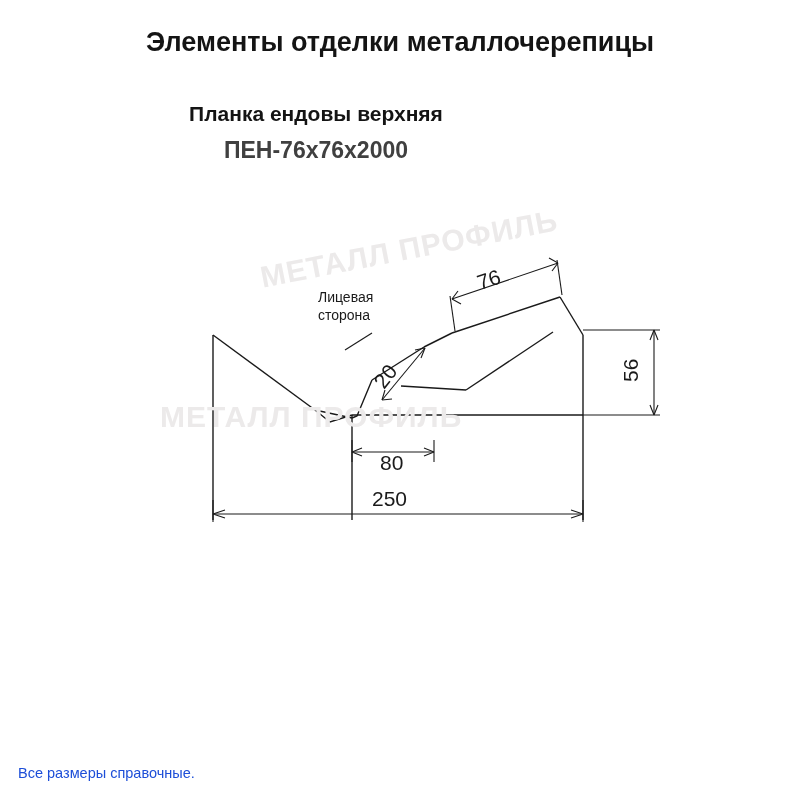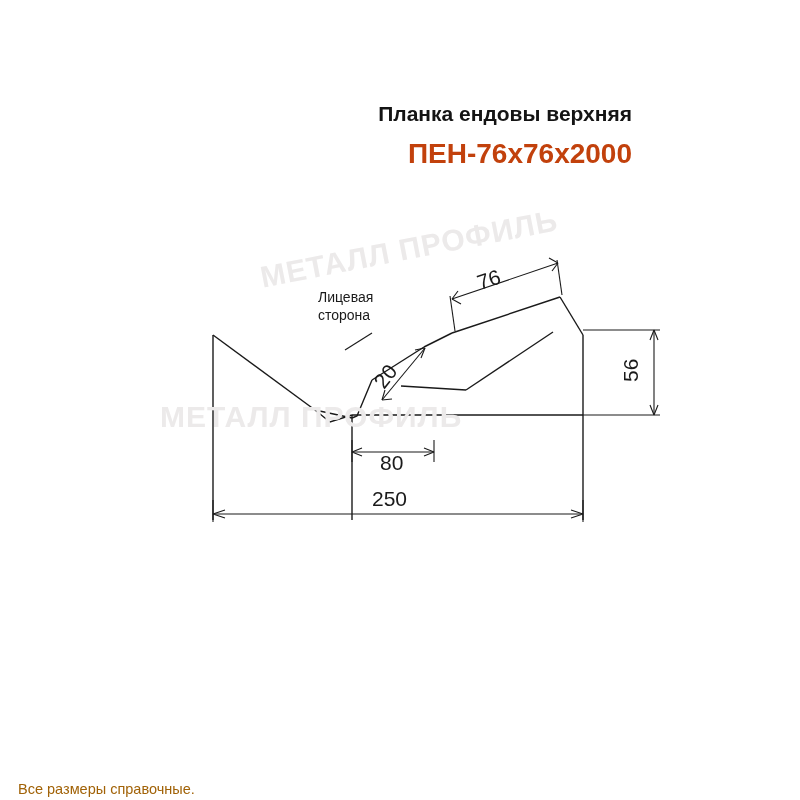--- a/index.html
+++ b/index.html
@@ -110,6 +110,9 @@
 
 <div class="page">
 
+  <div class="title-block">
+    <div class="main-title">Элементы отделки металлочерепицы</div>
+  </div>
 
   <div class="sub-block">
     <div class="sub-title">Планка ендовы верхняя</div>

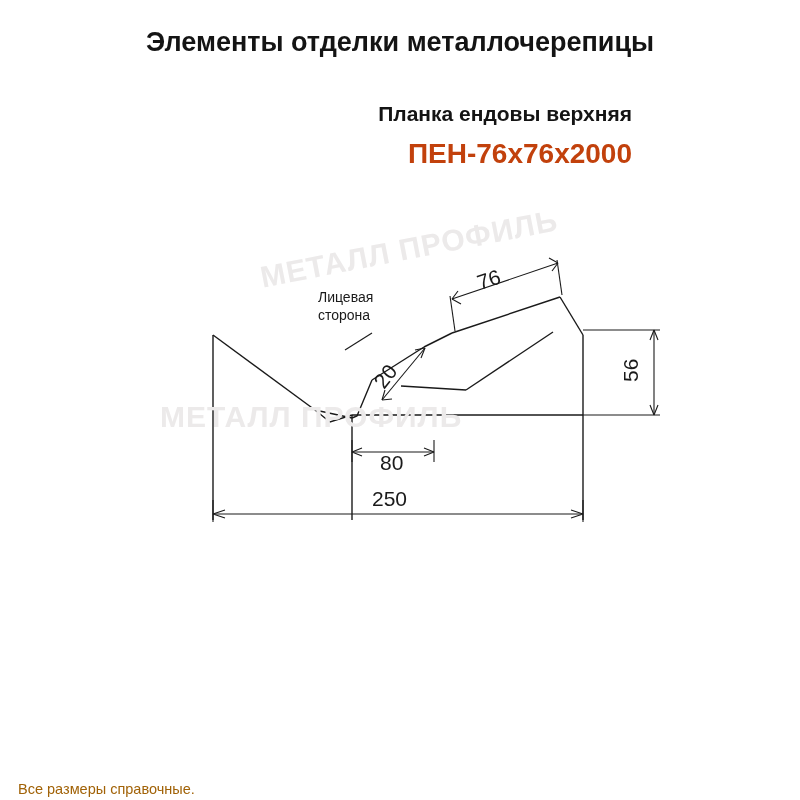--- a/index.html
+++ b/index.html
@@ -38,7 +38,7 @@
     top: 100px;
     left: 0;
     width: 632px;
-    text-align: right;
+    text-align: center;
   }
   .sub-title {
     font-size: 21px;

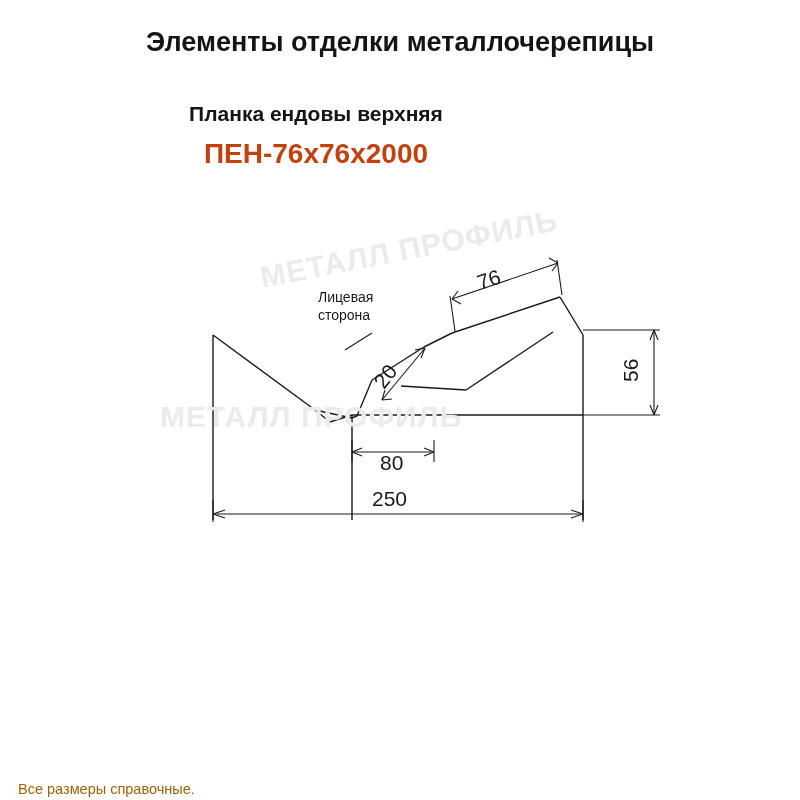--- a/index.html
+++ b/index.html
@@ -47,9 +47,9 @@
     line-height: 1.3;
   }
   .sub-code {
-    font-size: 28px;
-    font-weight: bold;
-    color: #c2410c;
+    font-size: 23px;
+    font-weight: bold;
+    color: #404040;
     line-height: 1.3;
     margin-top: 9px;
   }

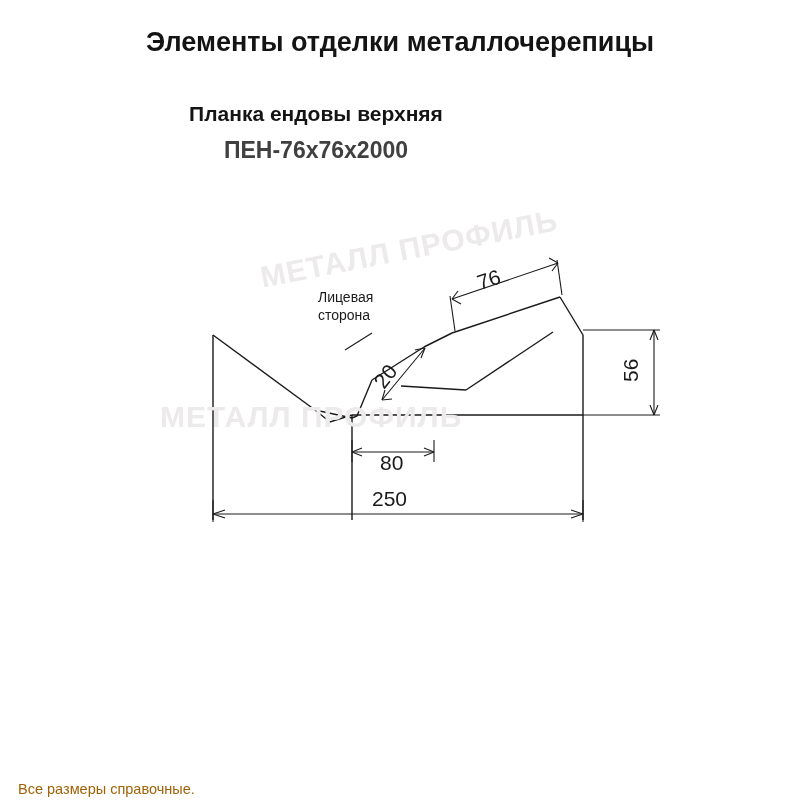--- a/index.html
+++ b/index.html
@@ -85,9 +85,9 @@
   .notes {
     position: absolute;
     left: 18px;
-    bottom: 0;
+    bottom: 16px;
     font-size: 14.5px;
-    color: #a16207;
+    color: #1d4ed8;
     line-height: 1.55;
   }
   .notes div { white-space: nowrap; }

